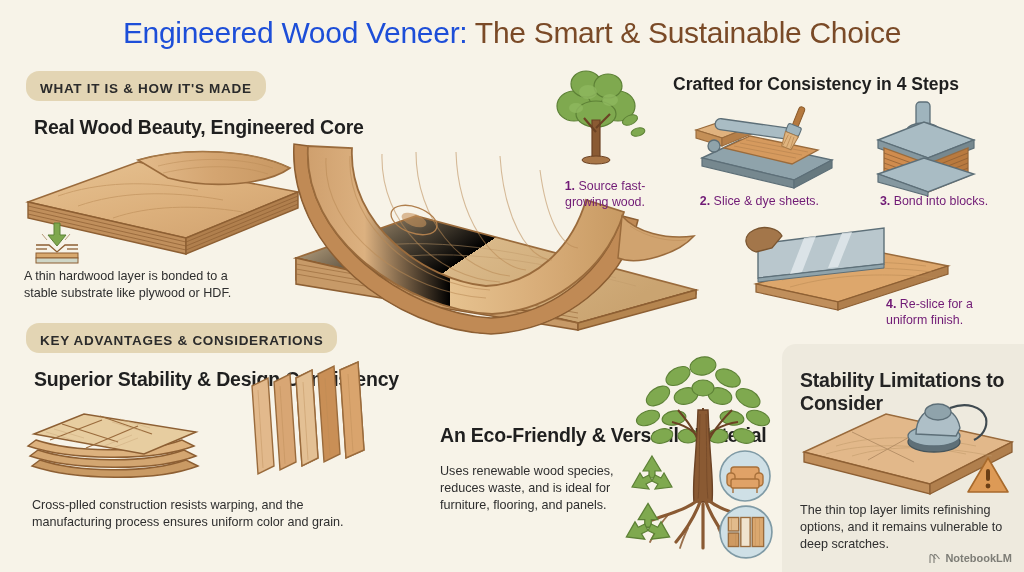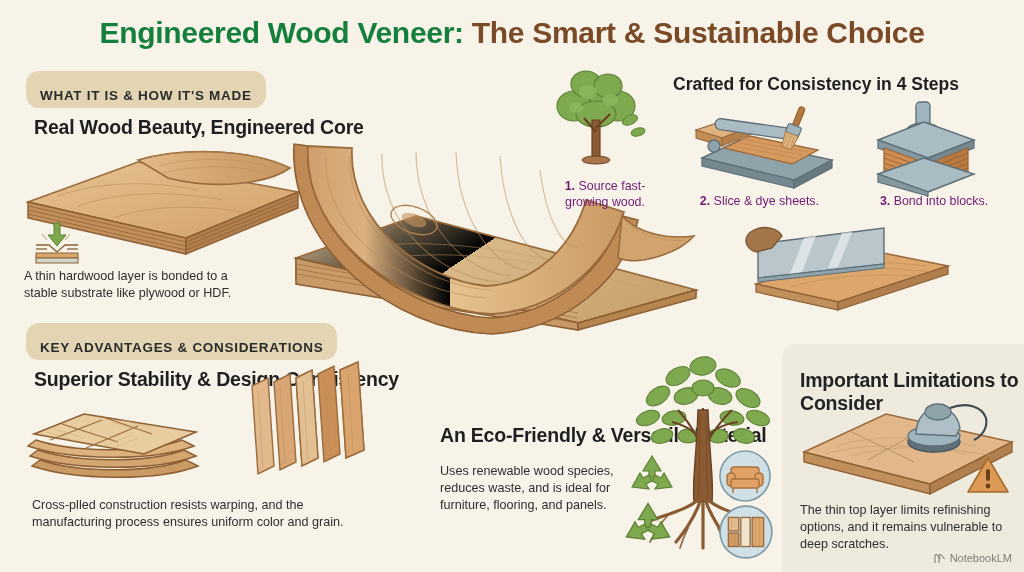--- a/index.html
+++ b/index.html
@@ -22,7 +22,7 @@
     font-size: 30px; letter-spacing: -0.3px;
     color: #6b3f21; white-space: nowrap;
   }
-  .title .strong { font-weight: bold; color: #15803d; }
+  .title .strong { font-weight: normal; color: #1d4ed8; }
   .title .light  { font-weight: bold; color: #7a4a27; }
 
   

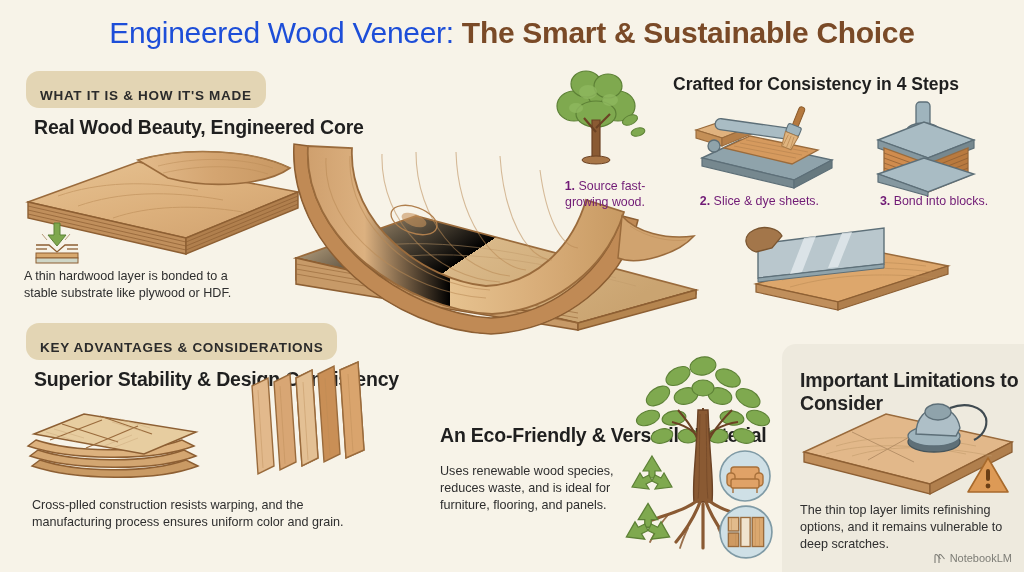--- a/index.html
+++ b/index.html
@@ -23,7 +23,7 @@
     color: #6b3f21; white-space: nowrap;
   }
   .title .strong { font-weight: normal; color: #1d4ed8; }
-  .title .light  { font-weight: bold; color: #7a4a27; }
+  .title .light  { font-weight: normal; color: #7a4a27; }
 
   
   .pill {

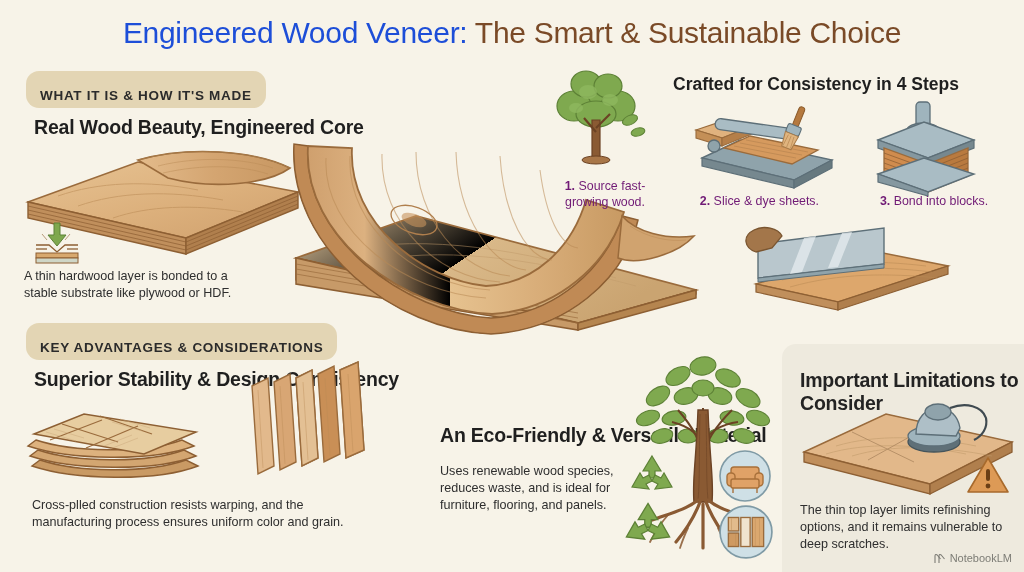--- a/index.html
+++ b/index.html
@@ -30,7 +30,7 @@
     position: absolute;
     background: #e3d5b4;
     border-radius: 13px;
-    padding: 17px 14px 5px 14px;
+    padding: 10px 14px 5px 14px;
     font-size: 13.5px; font-weight: bold;
     letter-spacing: 0.7px;
     color: #2b2b2b;

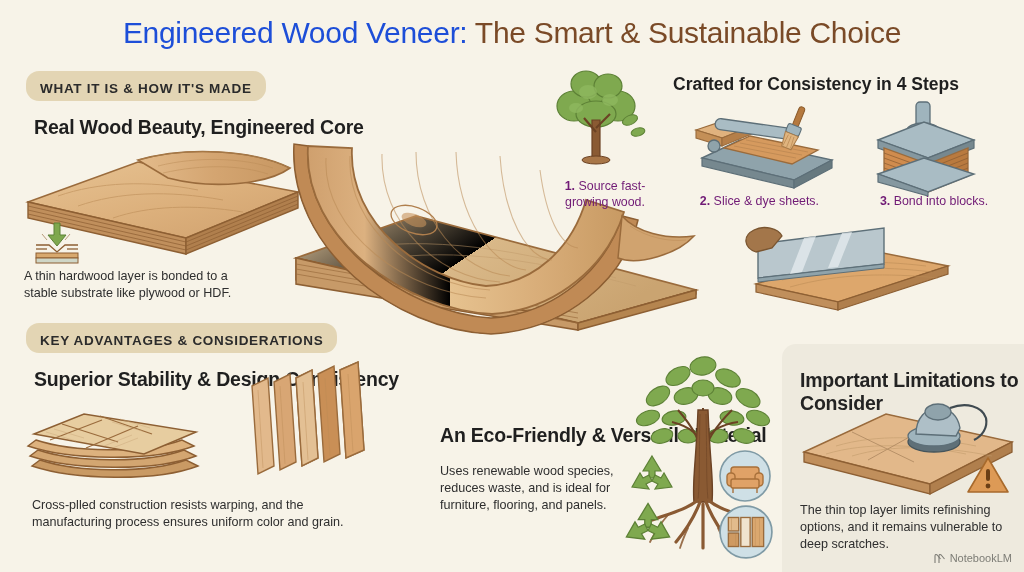--- a/index.html
+++ b/index.html
@@ -322,6 +322,9 @@
     </g>
     <path d="M14,30 C2,26 0,14 12,8 C22,3 36,6 40,14 L30,26 Z" fill="#a3764a" stroke="#7a5530" stroke-width="1.3"></path>
   </svg>
+  <div class="step" id="s4">
+    <b>4.</b><span> Re-slice for a uniform finish.</span>
+  </div>
 
   <div class="pill" id="pill-key">KEY ADVANTAGES &amp; CONSIDERATIONS</div>
   <div class="h2" id="h-sup">Superior Stability &amp; Design Consistency</div>

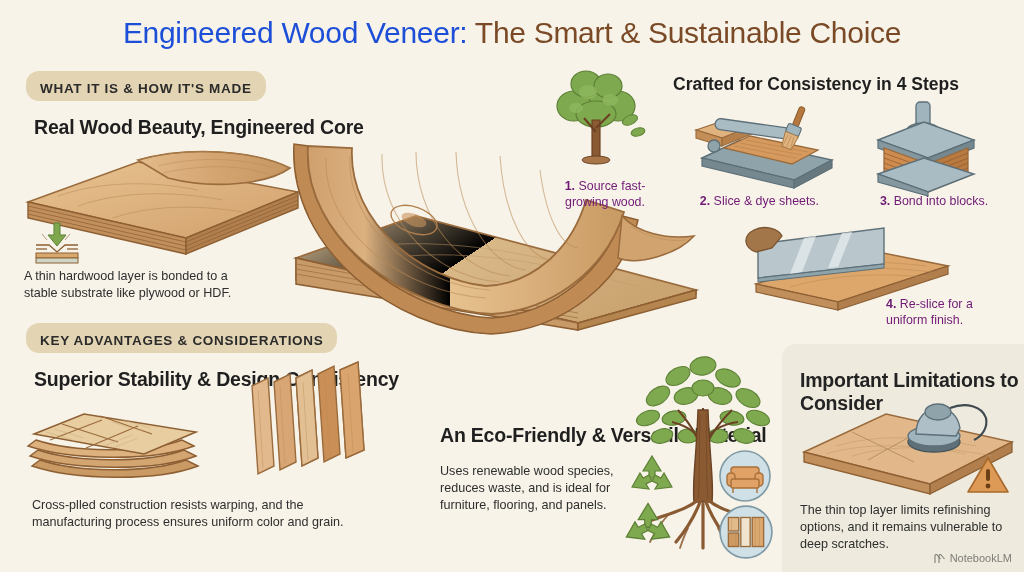--- a/index.html
+++ b/index.html
@@ -469,7 +469,7 @@
   </svg>
 
   <div id="lim-card"></div>
-  <div class="h2" id="h-lim">Important Limitations to Consider</div>
+  <div class="h2" id="h-lim">Stability Limitations to Consider</div>
 
   <svg class="ill" style="left:796px; top:400px;" width="226" height="98" viewBox="0 0 226 98">
     <polygon points="8,52 90,14 216,42 134,84" fill="#e3b versus" stroke="none"></polygon>

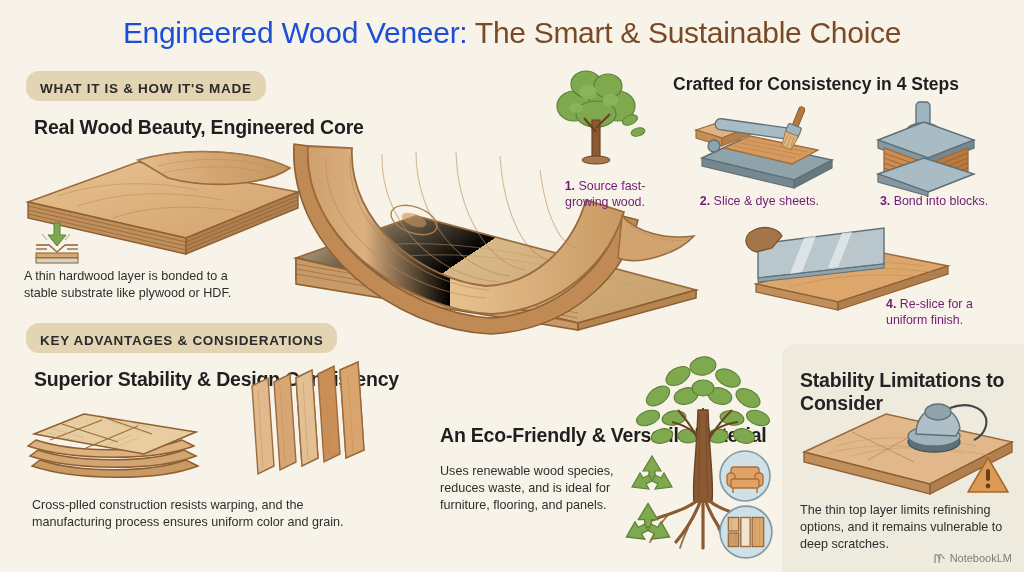--- a/index.html
+++ b/index.html
@@ -90,7 +90,7 @@
   #watermark {
     position: absolute; right: 12px; bottom: 8px;
     display: flex; align-items: center; gap: 4px;
-    font-size: 11px; color: #6a6a64; opacity: .85;
+    font-size: 11px; color: #6a6a64; opacity: .85; font-weight: bold;
   }
 
   svg { display: block; overflow: visible; }

